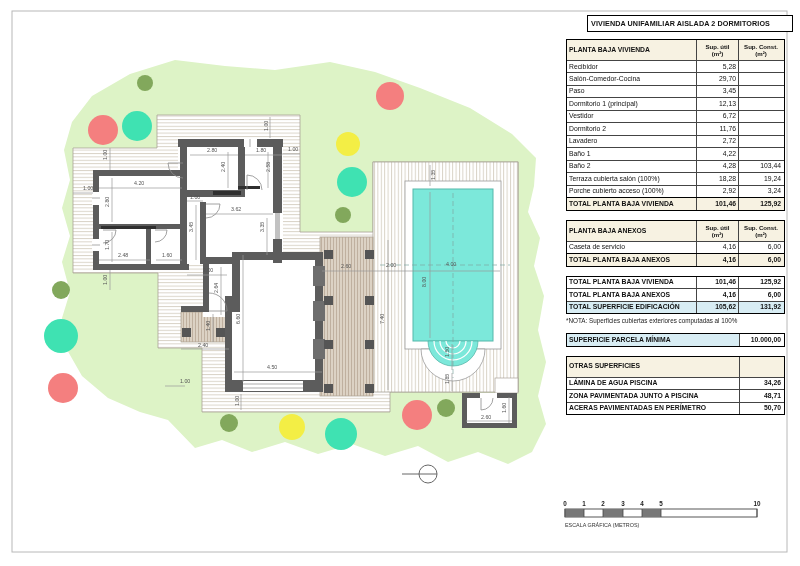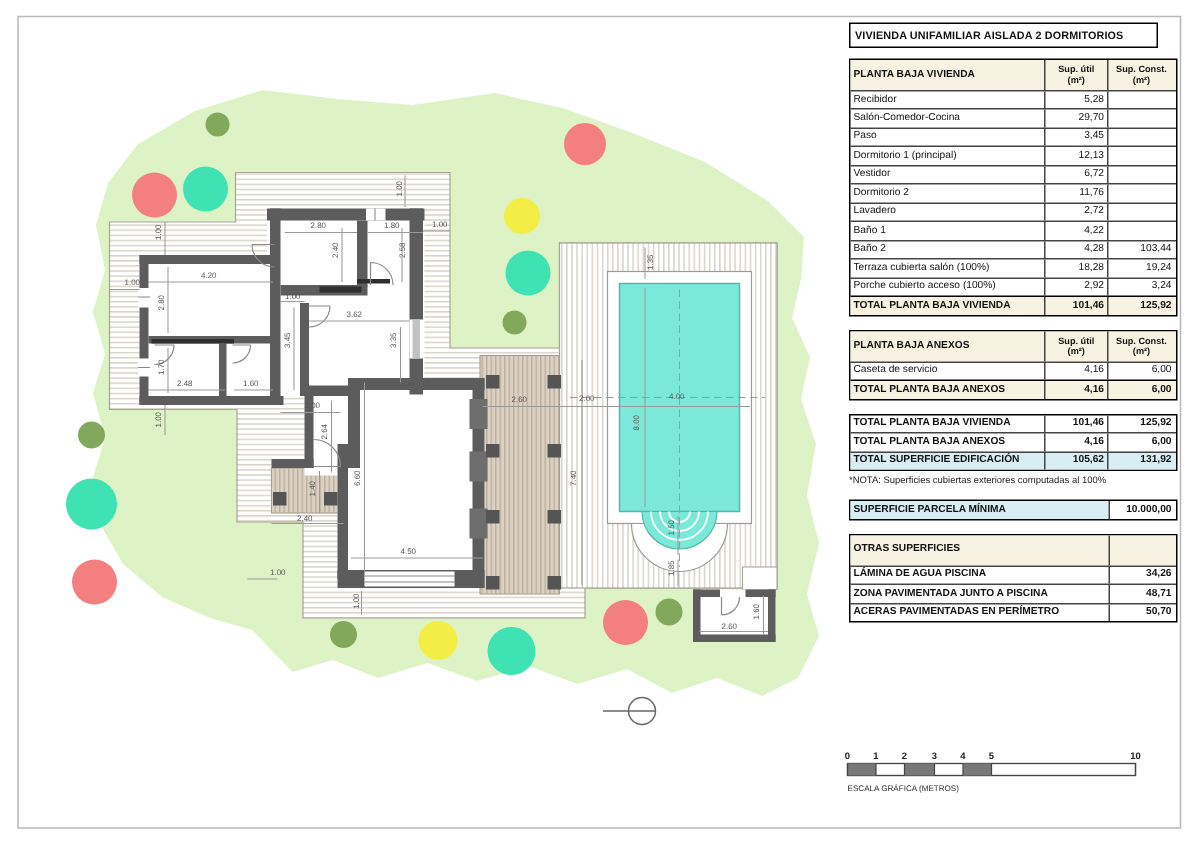--- a/index.html
+++ b/index.html
@@ -13,7 +13,7 @@
   
   .panel{position:absolute;left:566px;top:0;width:221px;color:#111;}
   .title-box{margin-top:15px;width:206px;border:1.4px solid #000;box-sizing:border-box;
-             font-size:7.2px;font-weight:bold;padding:3px 3px;background:#fff;letter-spacing:.1px;}
+             font-size:7.2px;font-weight:bold;padding:3px 3px;background:#fff;letter-spacing:.1px;margin-left:21px;}
   .tbl{border:1.4px solid #000;box-sizing:border-box;width:219px;background:#fff;}
   .trow{display:grid;grid-template-columns:129px 42px 45px;border-top:1px solid #444;}
   .trow:first-child{border-top:none;}

